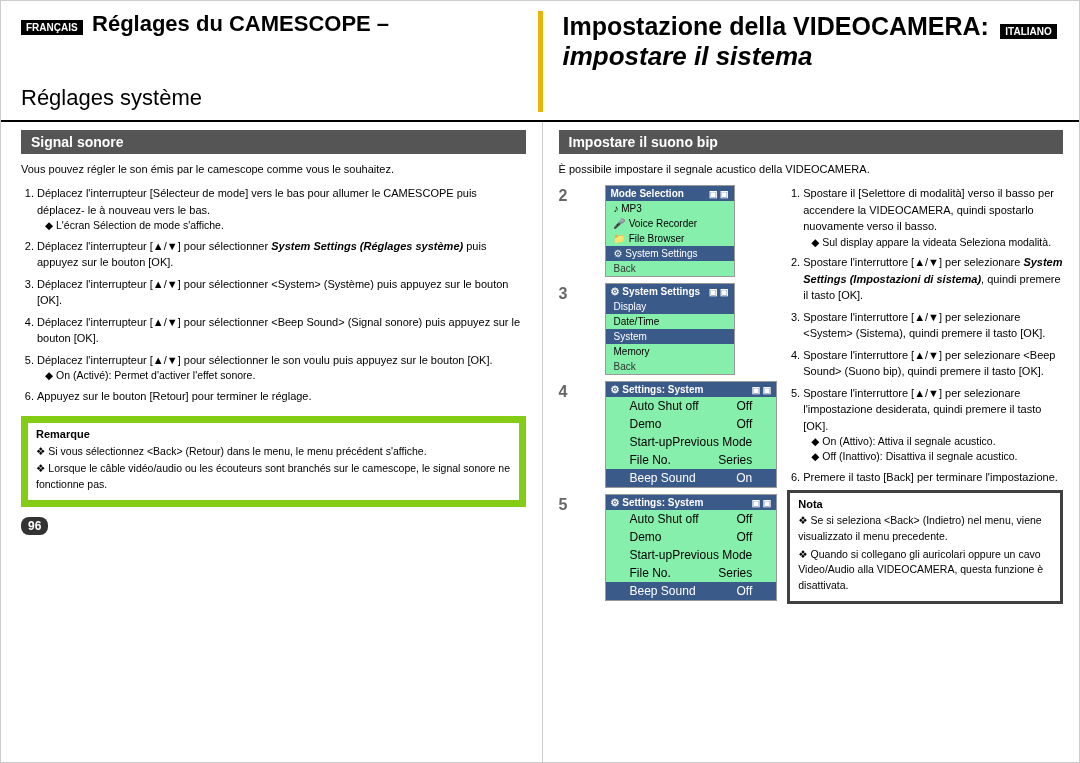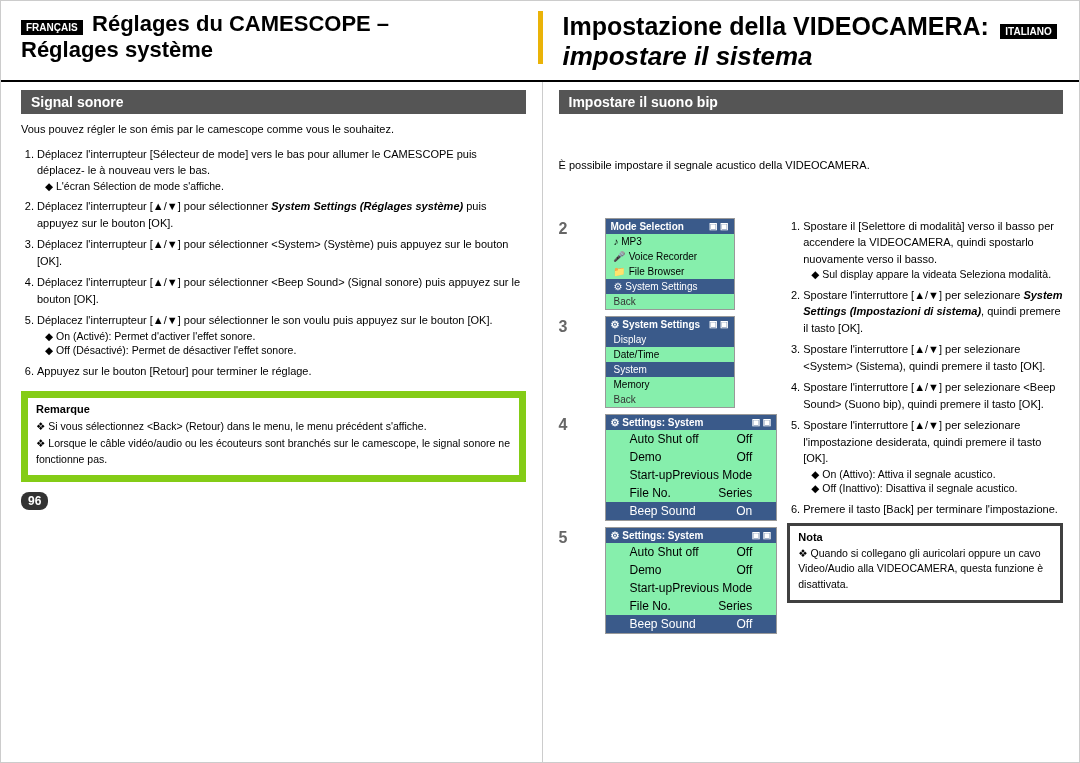--- a/index.html
+++ b/index.html
@@ -63,8 +63,9 @@
     }
     .header-title-sub {
       font-size: 22px;
-      font-weight: bold;
+      font-weight: normal;
       line-height: 1.2;
+      margin-top: 48px;
     }
     .header-right-title {
       font-size: 25px;

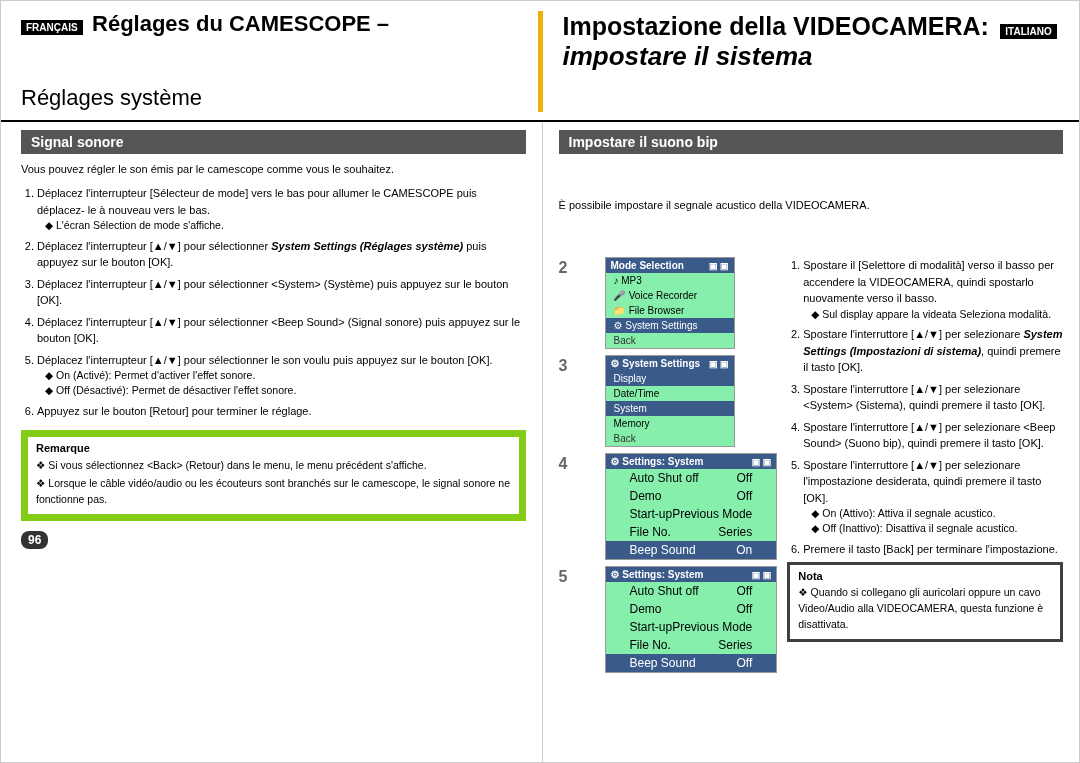--- a/index.html
+++ b/index.html
@@ -97,7 +97,6 @@
       padding: 8px 16px 8px 16px;
       display: flex;
       flex-direction: column;
-      gap: 36px;
     }
 
     .section-header {

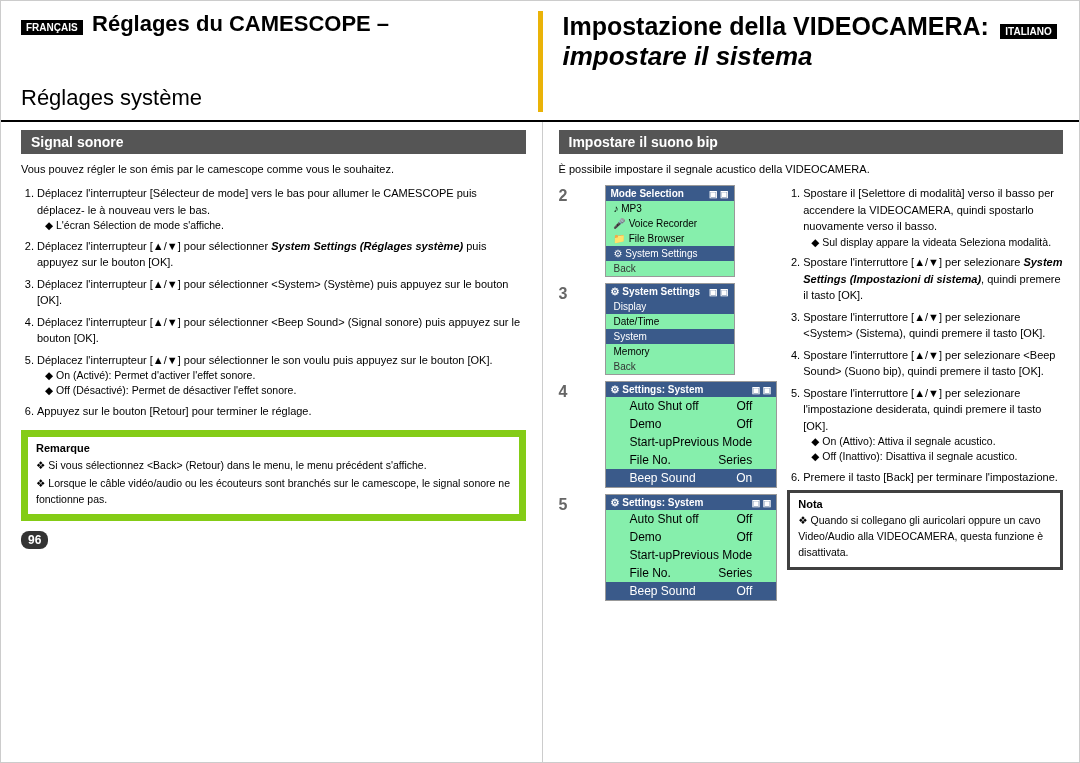--- a/index.html
+++ b/index.html
@@ -310,7 +310,6 @@
           <li>
             <span>Déplacez l'interrupteur [▲/▼] pour sélectionner le son voulu puis appuyez sur le bouton [OK].</span>
             <div class="sub-note">On (Activé): Permet d'activer l'effet sonore.</div>
-            <div class="sub-note">Off (Désactivé): Permet de désactiver l'effet sonore.</div>
           </li>
           <li>
             <span>Appuyez sur le bouton [Retour] pour terminer le réglage.</span>

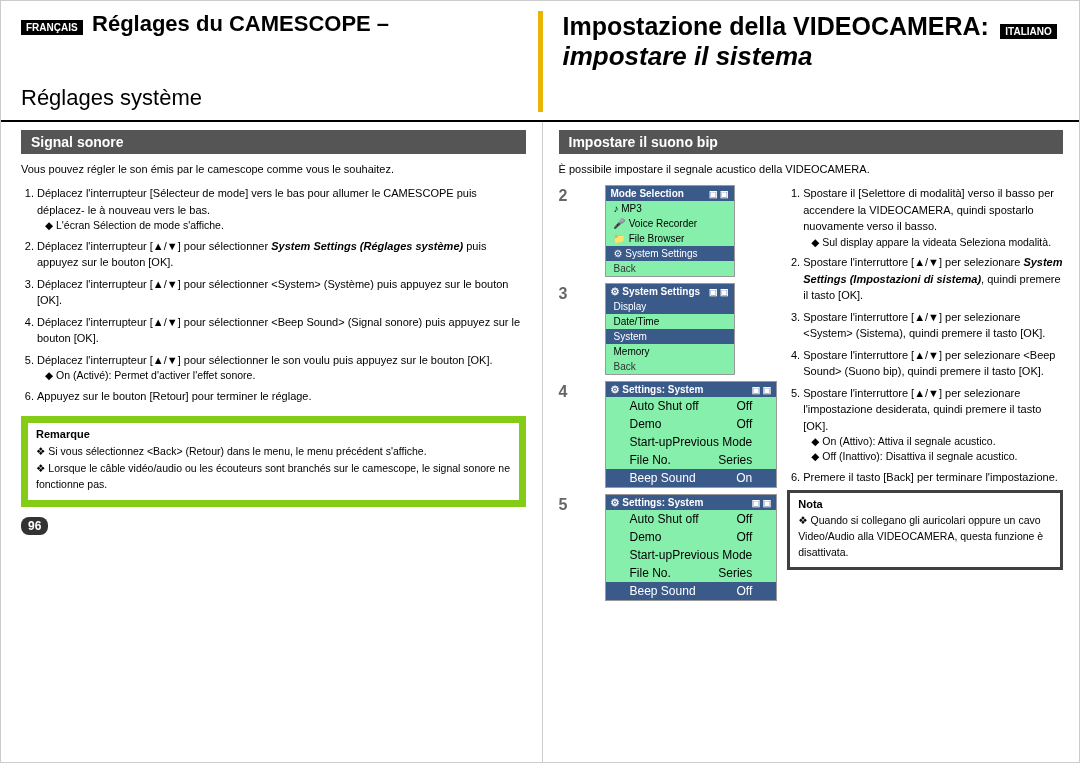--- a/index.html
+++ b/index.html
@@ -456,6 +456,7 @@
           <div class="nota-box">
             <div class="nota-title">Nota</div>
             <div class="nota-items">
+              <p>Se si seleziona &lt;Back&gt; (Indietro) nel menu, viene visualizzato il menu precedente.</p>
               <p>Quando si collegano gli auricolari oppure un cavo Video/Audio alla VIDEOCAMERA, questa funzione è disattivata.</p>
             </div>
           </div>

